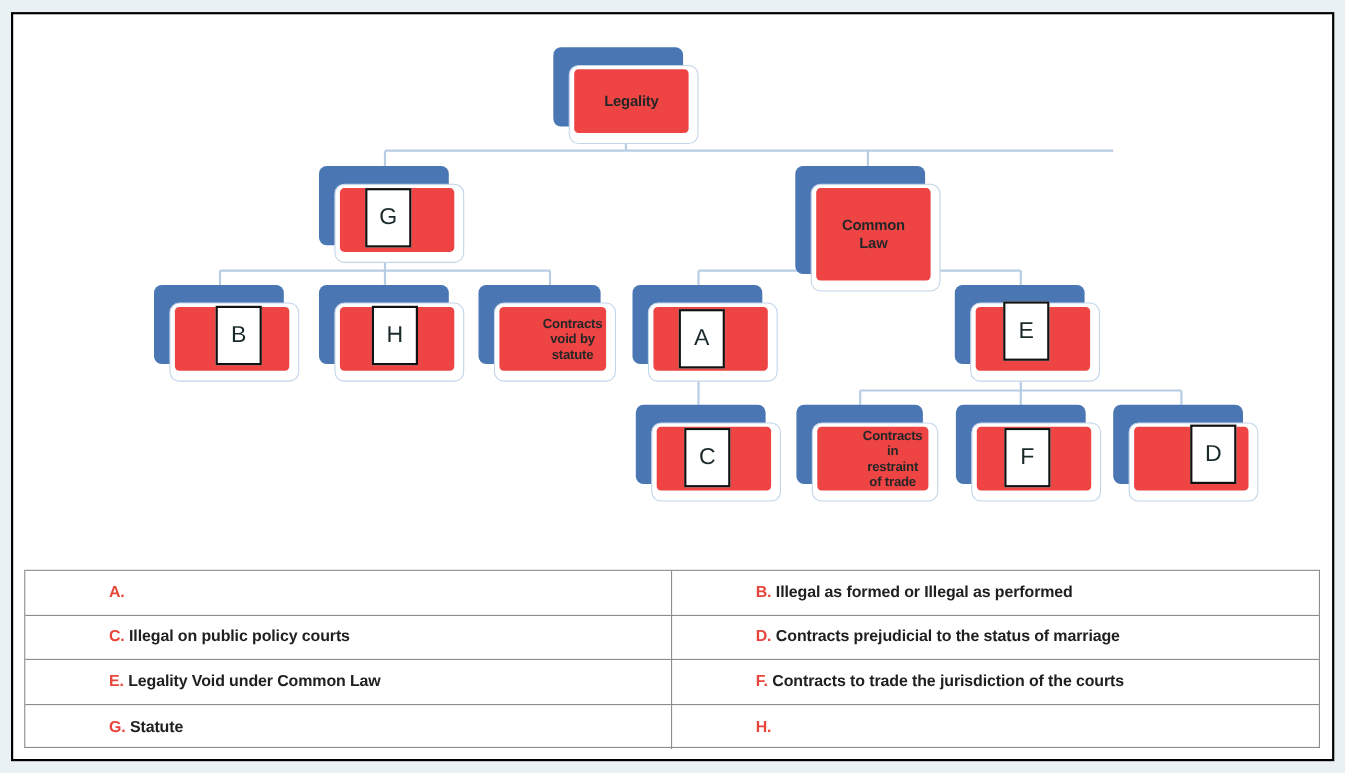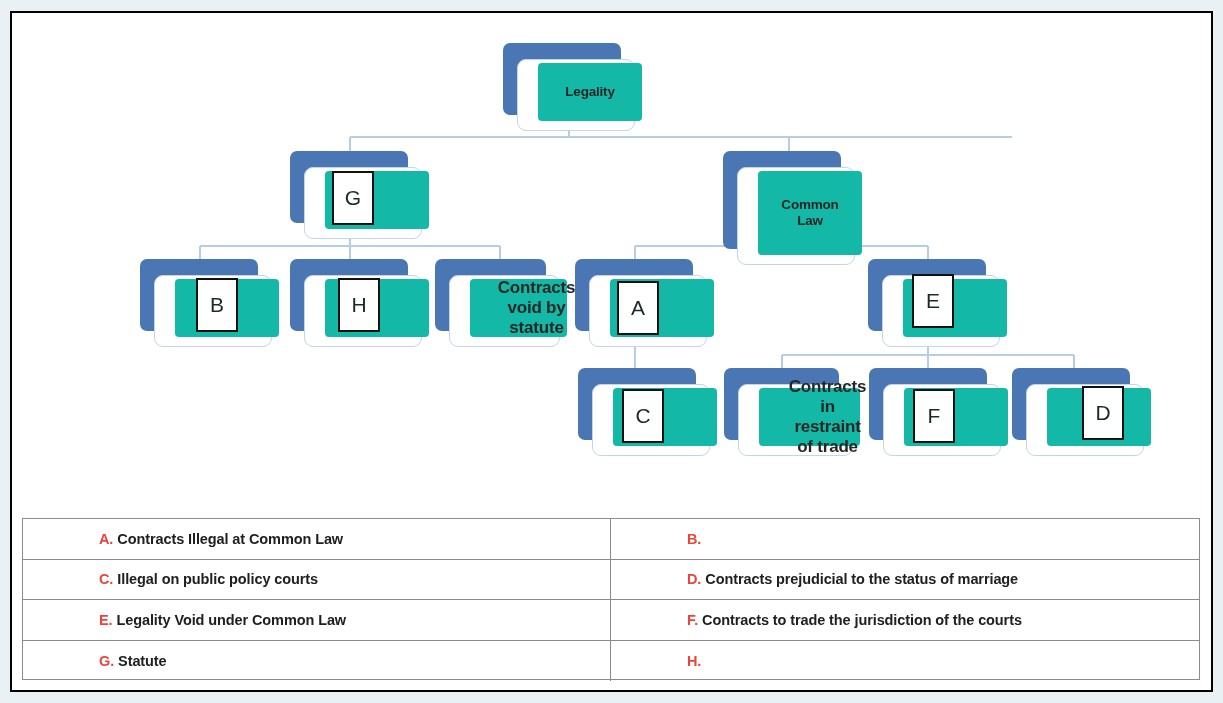--- a/index.html
+++ b/index.html
@@ -42,9 +42,9 @@
     box-sizing:border-box;
   }
   .node .inner{
-    position:absolute;left:35px;top:20px;
+    position:absolute;left:19px;top:20px;
     width:calc(100% - 28px);height:calc(100% - 30px);
-    background:#14b8a6;
+    background:#ef4444;
     border-radius:4px;
     display:flex;align-items:center;justify-content:center;
     text-align:center;

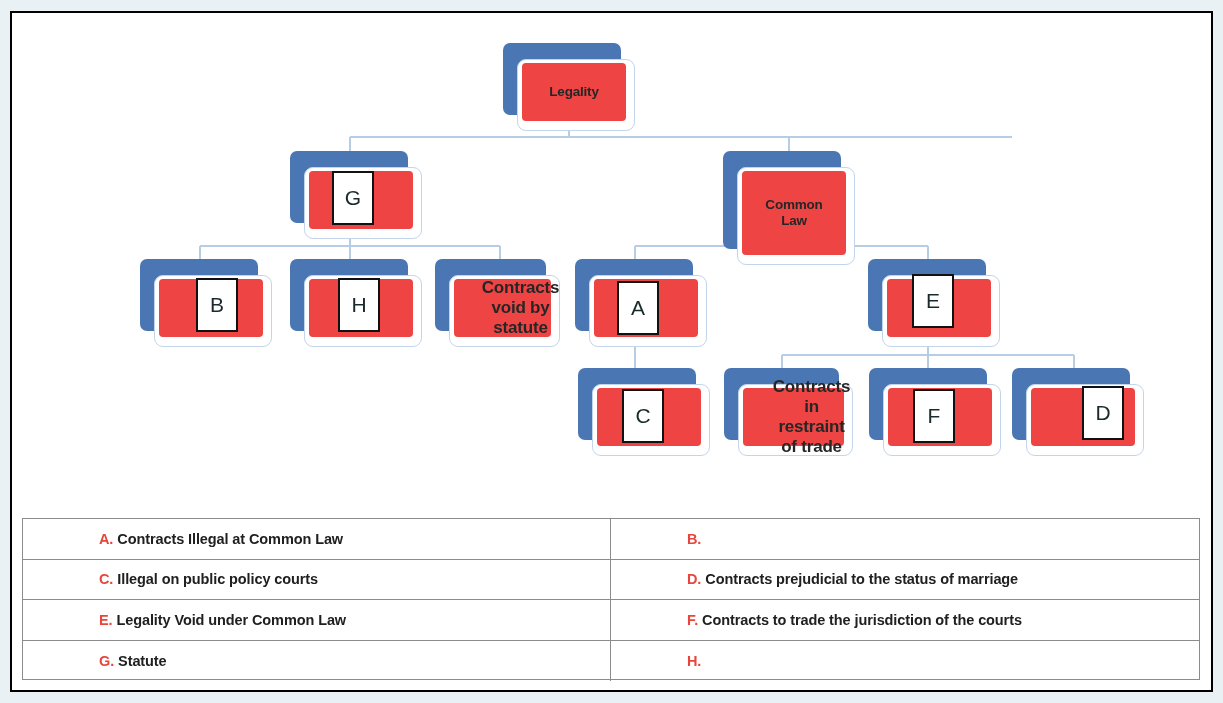--- a/index.html
+++ b/index.html
@@ -57,7 +57,7 @@
     letter-spacing:-0.2px;
     padding:0 4px;
   }
-  .node .label.small{font-size:17px;margin-left:36px;}
+  .node .label.small{font-size:12px;margin-left:36px;}
 
   
   .letterbox{

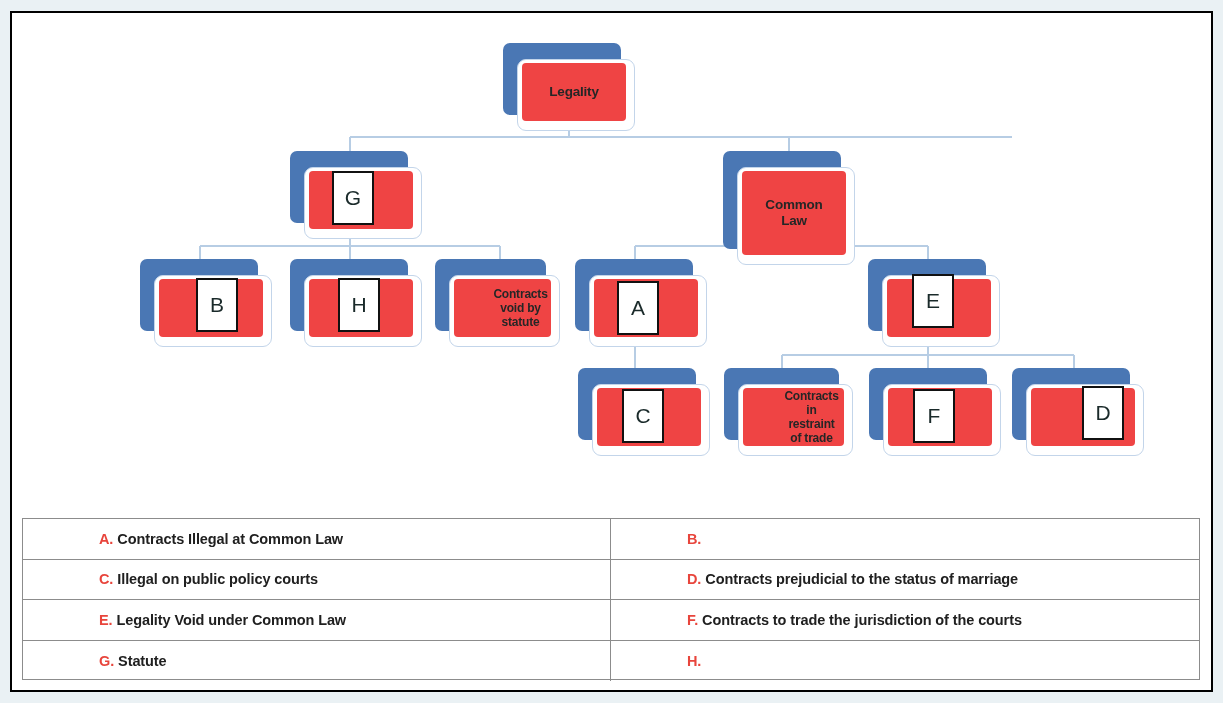--- a/index.html
+++ b/index.html
@@ -242,7 +242,6 @@
     <div class="legend-row">
       <div class="legend-cell left">
         <span class="key">A.</span>
-        <span>Contracts Illegal at Common Law</span>
       </div>
       <div class="legend-cell">
         <span class="key">B.</span>

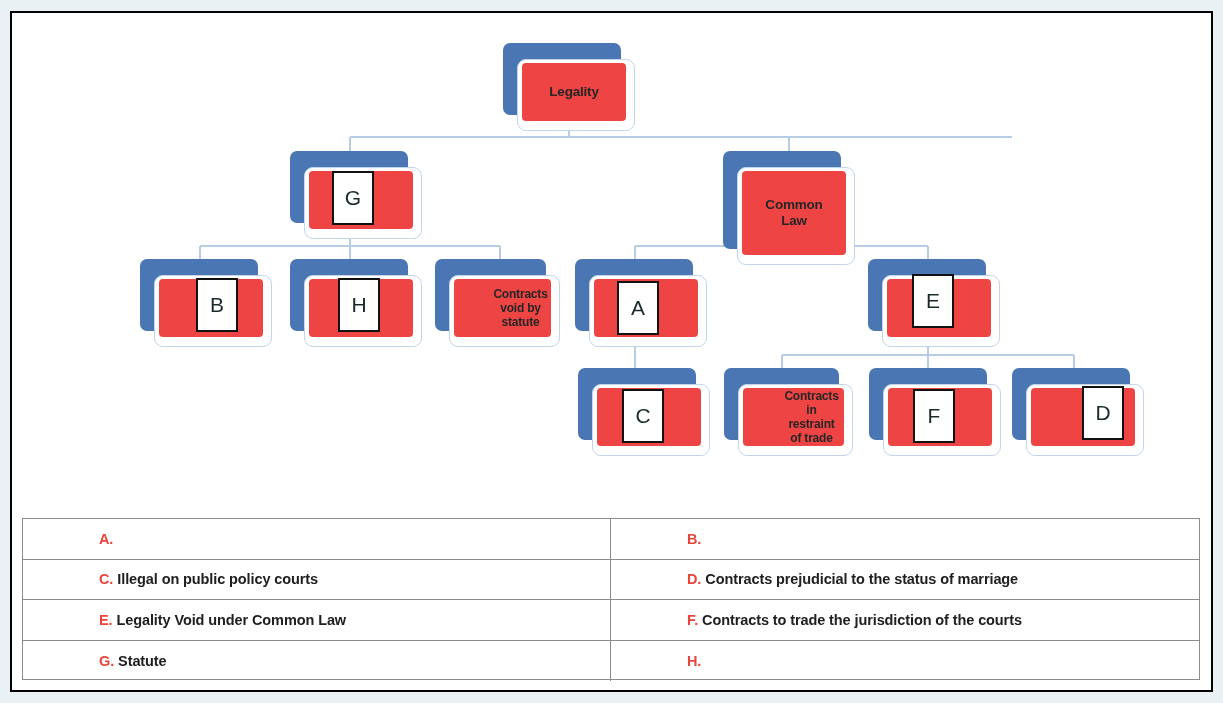--- a/index.html
+++ b/index.html
@@ -245,6 +245,7 @@
       </div>
       <div class="legend-cell">
         <span class="key">B.</span>
+        <span> Illegal as formed or Illegal as performed</span>
       </div>
     </div>
 

